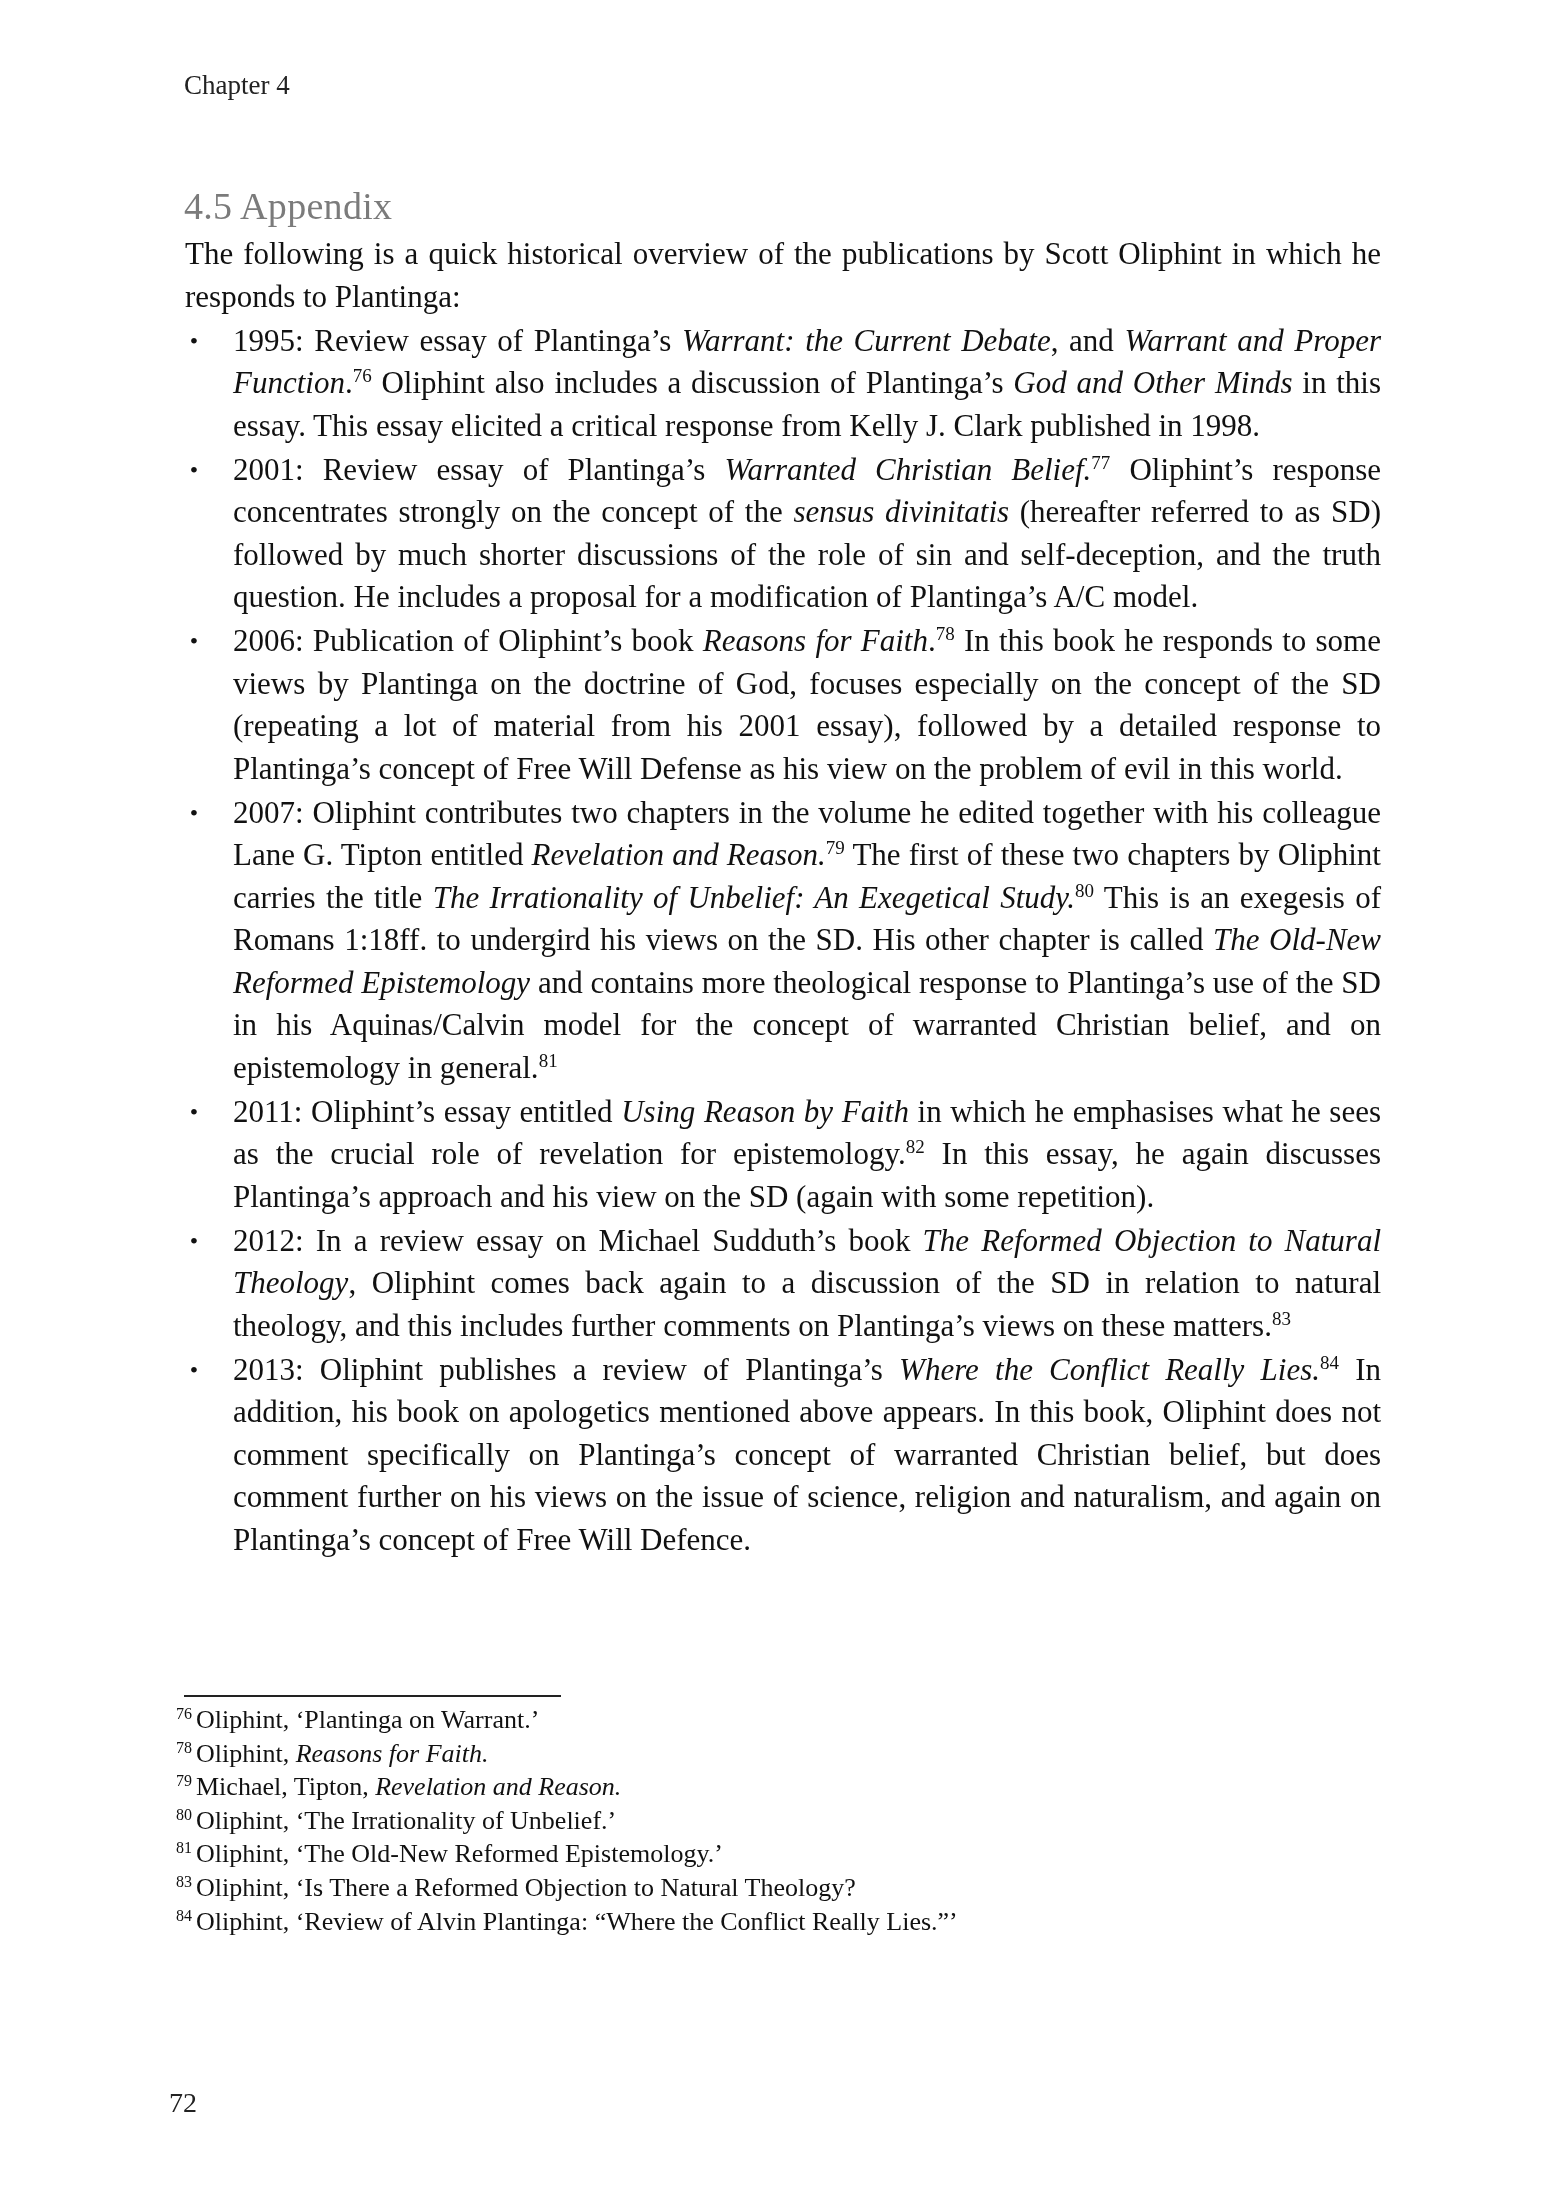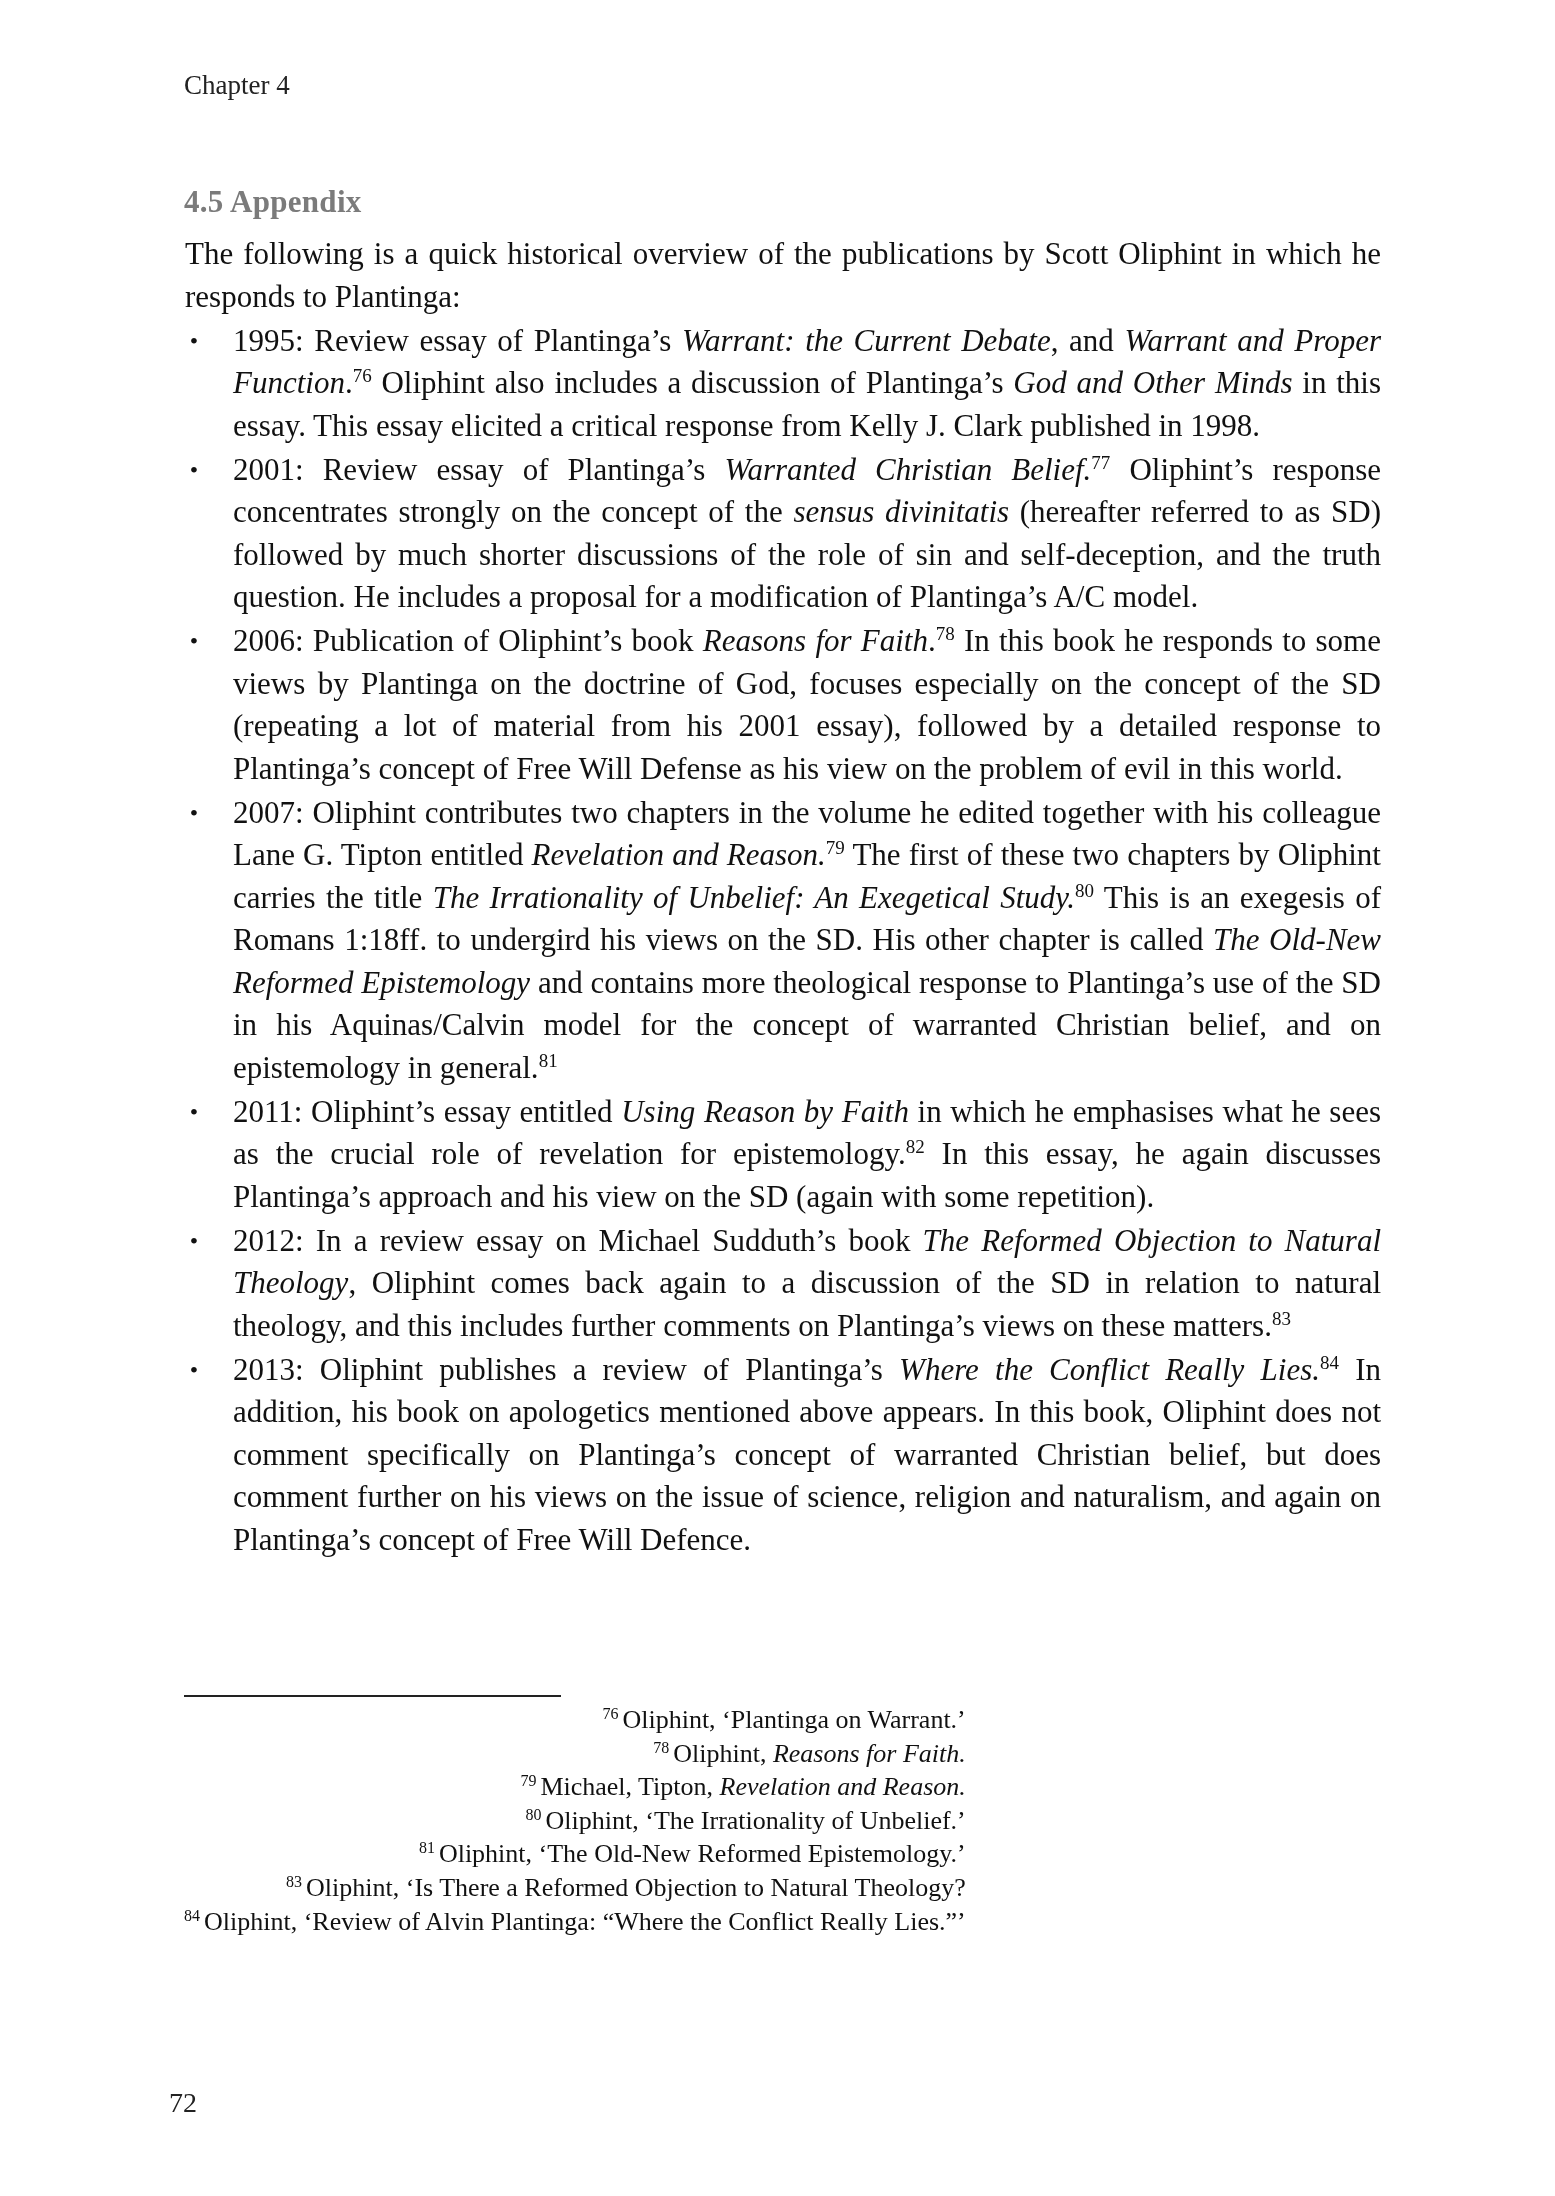--- a/index.html
+++ b/index.html
@@ -7,7 +7,7 @@
          font-family: "Liberation Serif", "DejaVu Serif", serif; color: #111; }
   .page { position: absolute; left: 0; top: 0; width: 1540px; height: 2196px; }
   .running-head { position: absolute; left: 184px; top: 70px; font-size: 27px; color: #222; }
-  .section-title { position: absolute; left: 184px; top: 184px; font-size: 31px; font-weight: bold; color: #7b7b7b; margin: 0; letter-spacing: 0.3px; }
+  .section-title { position: absolute; left: 184px; top: 184px; font-size: 38px; font-weight: normal; color: #7b7b7b; margin: 0; letter-spacing: 0.3px; }
   .body { position: absolute; left: 185px; top: 233px; width: 1196px; font-size: 31px; line-height: 42.5px; text-align: justify; }
   .intro { margin: 0; }
   ul.items { list-style: none; margin: 0; padding: 0; }

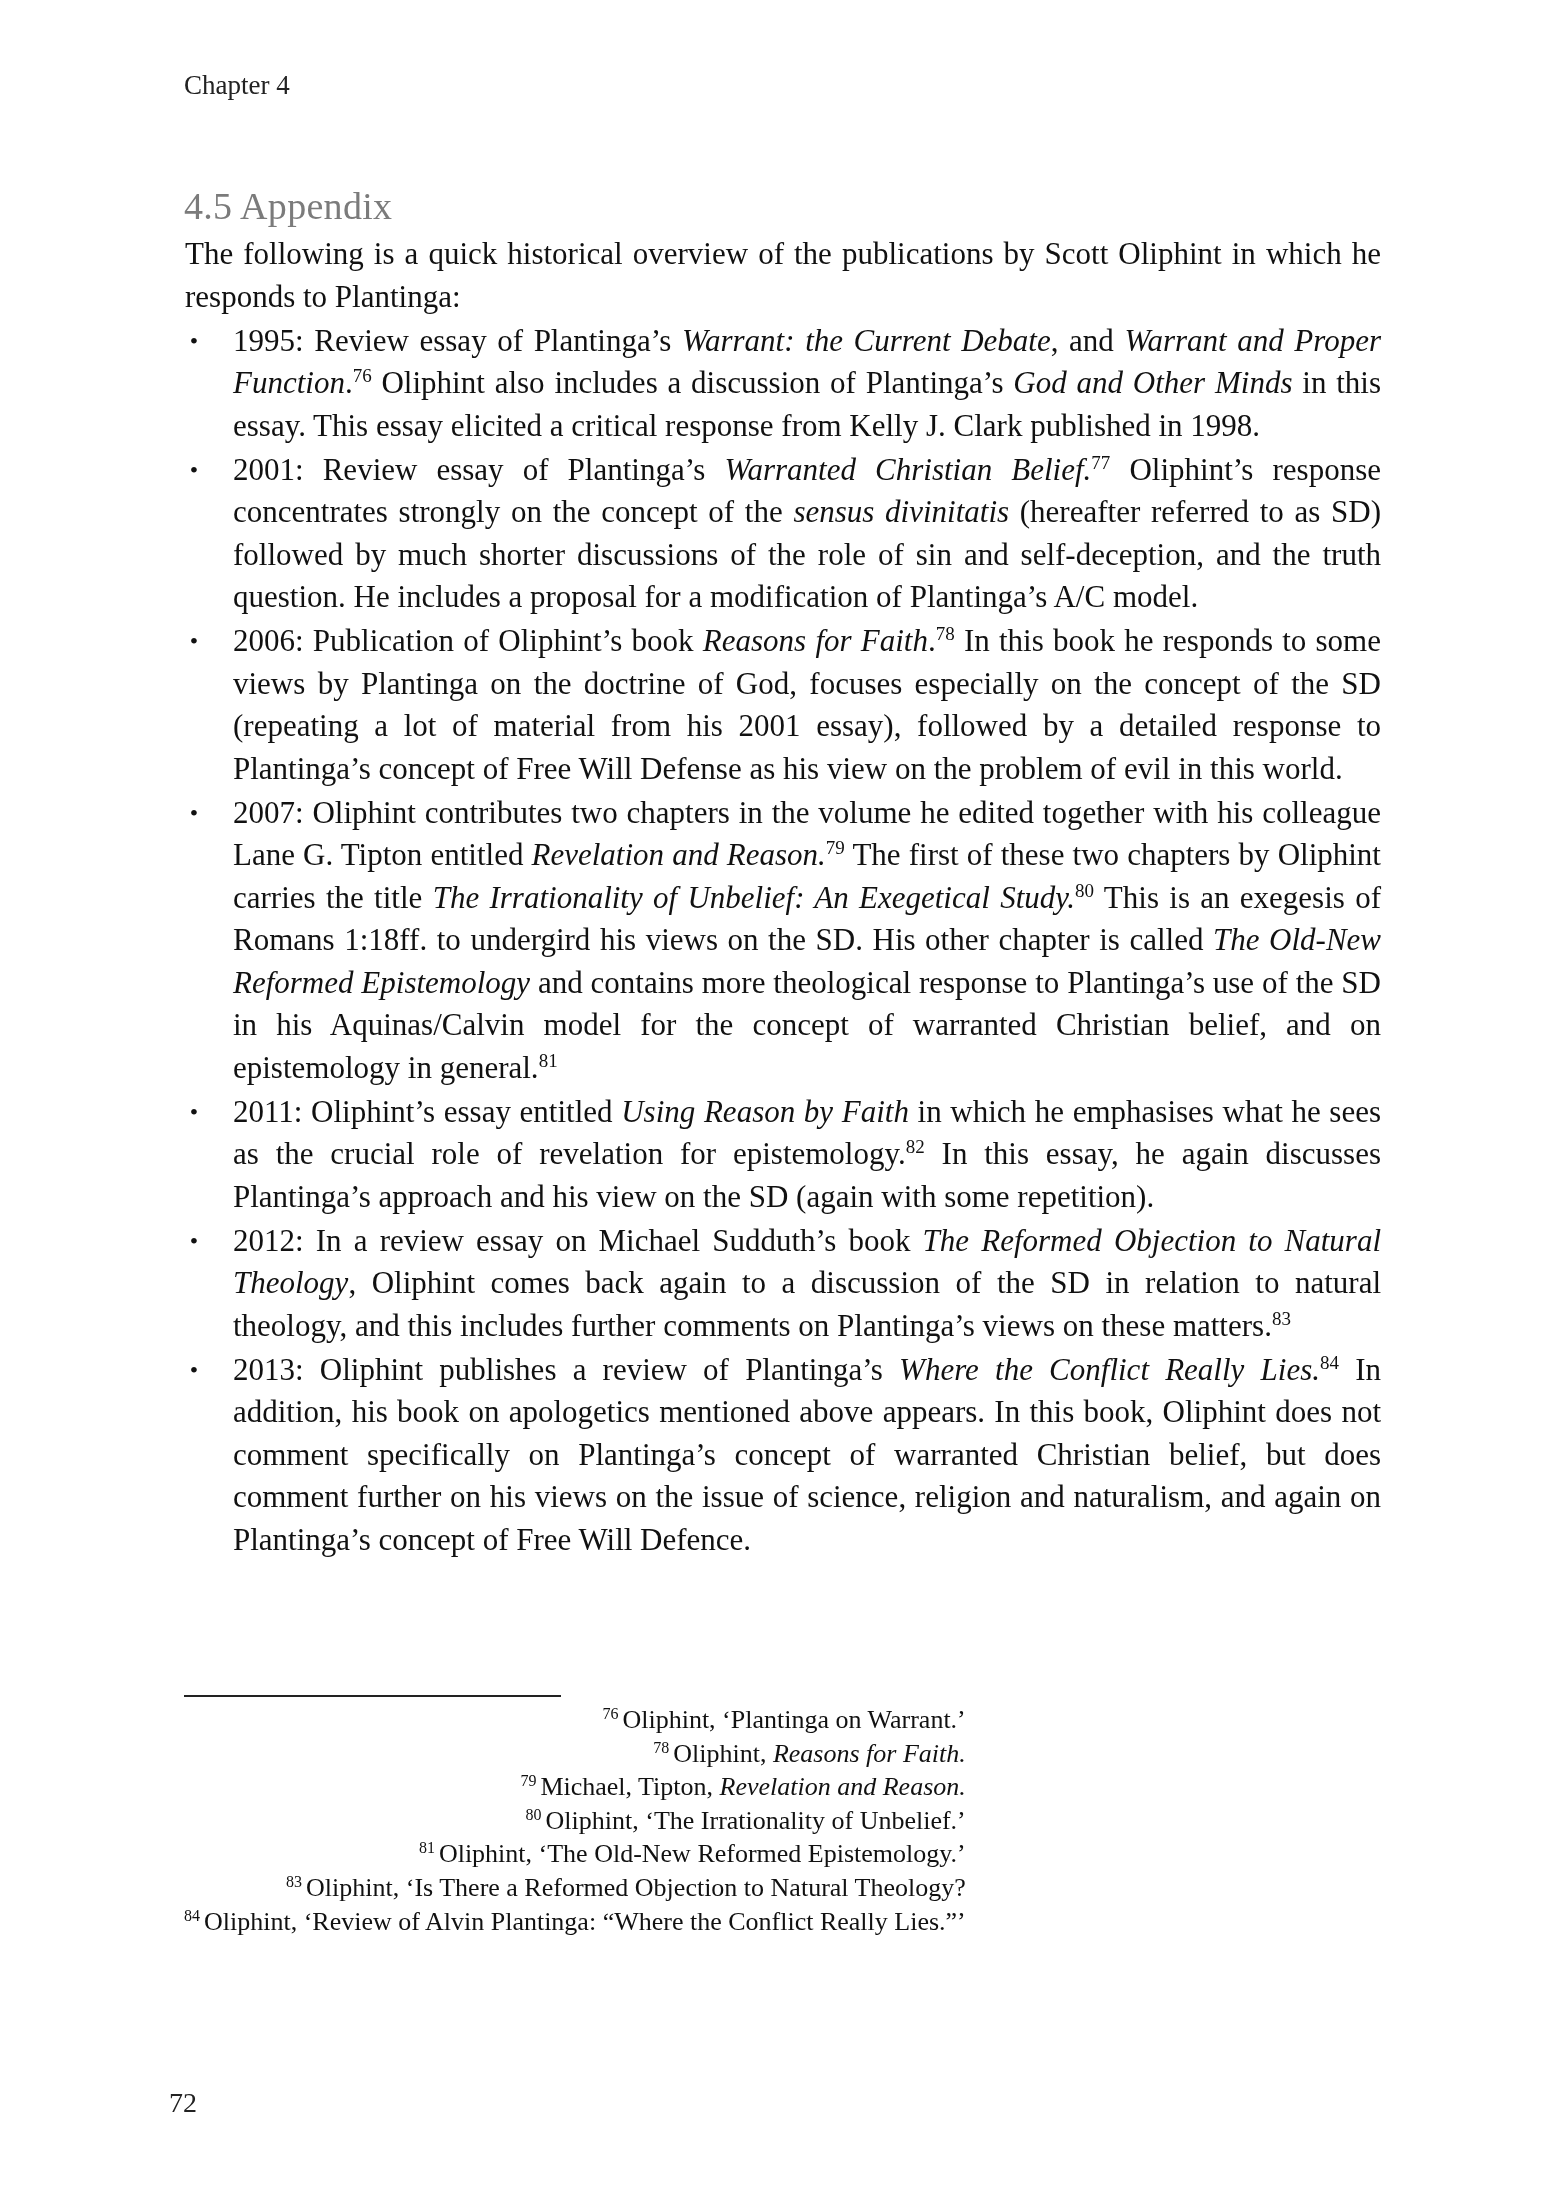--- a/index.html
+++ b/index.html
@@ -16,7 +16,7 @@
   i { font-style: italic; }
   sup { font-size: 19px; line-height: 0; vertical-align: 11px; }
   .rule { position: absolute; left: 184px; top: 1695px; width: 377px; height: 0; border-top: 2px solid #222; }
-  .footnotes { position: absolute; left: 184px; top: 1703px; font-size: 26px; line-height: 33.6px; text-align: right; }
+  .footnotes { position: absolute; left: 176px; top: 1703px; font-size: 26px; line-height: 33.6px; }
   .fn { white-space: nowrap; }
   .fn sup { font-size: 16px; vertical-align: 9px; margin-right: 4px; }
   .page-number { position: absolute; left: 169px; top: 2087px; font-size: 28px; color: #222; }

